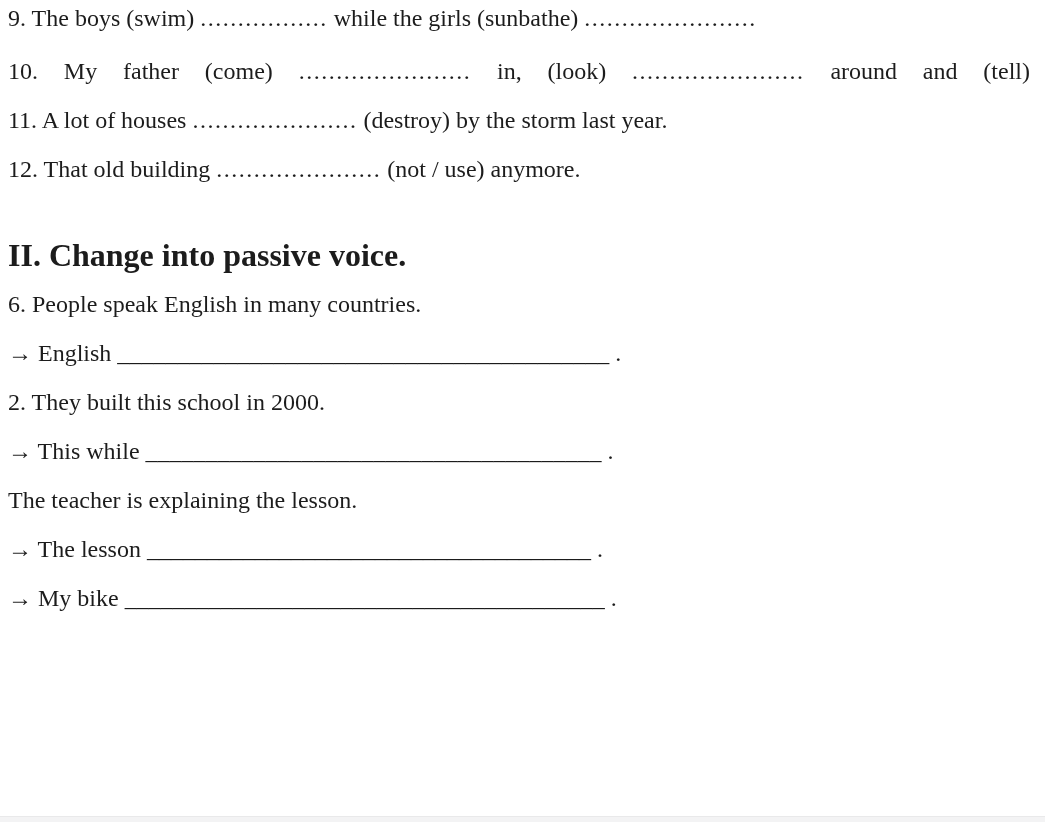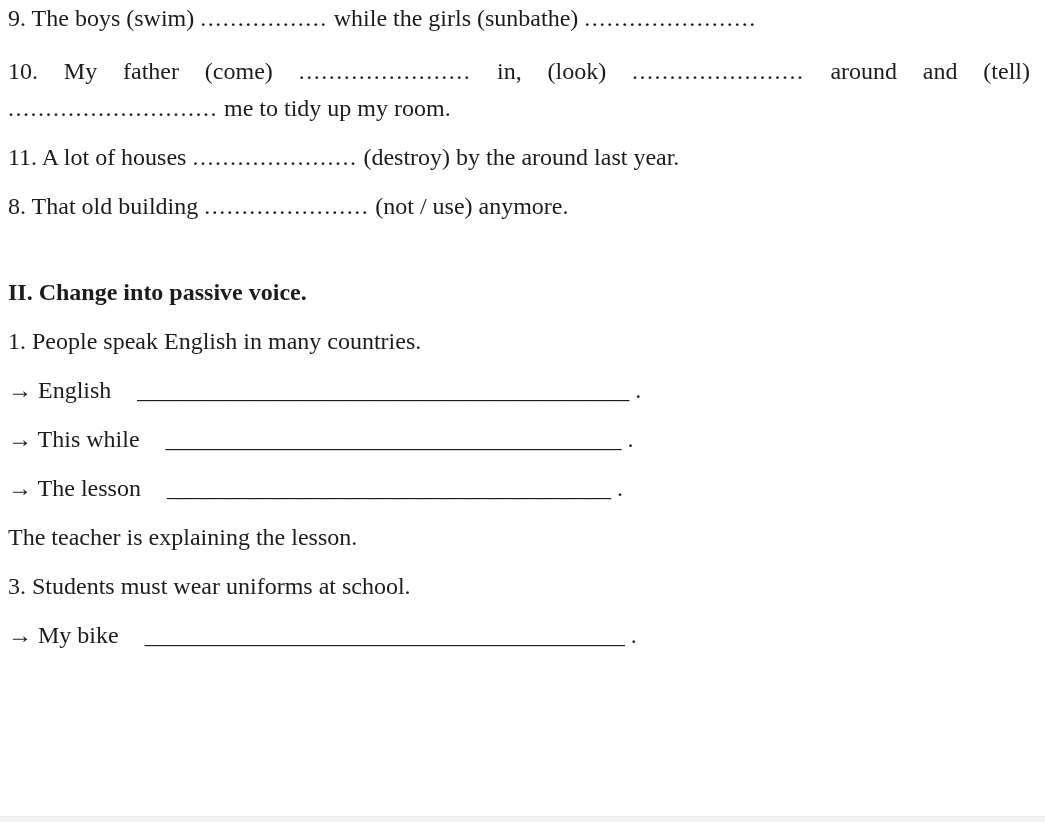--- a/index.html
+++ b/index.html
@@ -51,7 +51,6 @@
 
   <div class="para10">
     <div class="wrapline justify"><span>10. My father (come) </span><span class="dots">.......................</span><span> in, (look) </span><span class="dots">.......................</span><span> around and (tell)</span></div>
-    <div class="wrapline"><span class="dots">............................</span><span> me to tidy up my room.</span></div>
   </div>
 
   <p class="line"><span>11. A lot of houses </span><span class="dots">......................</span><span> (destroy) by the around last year.</span></p>

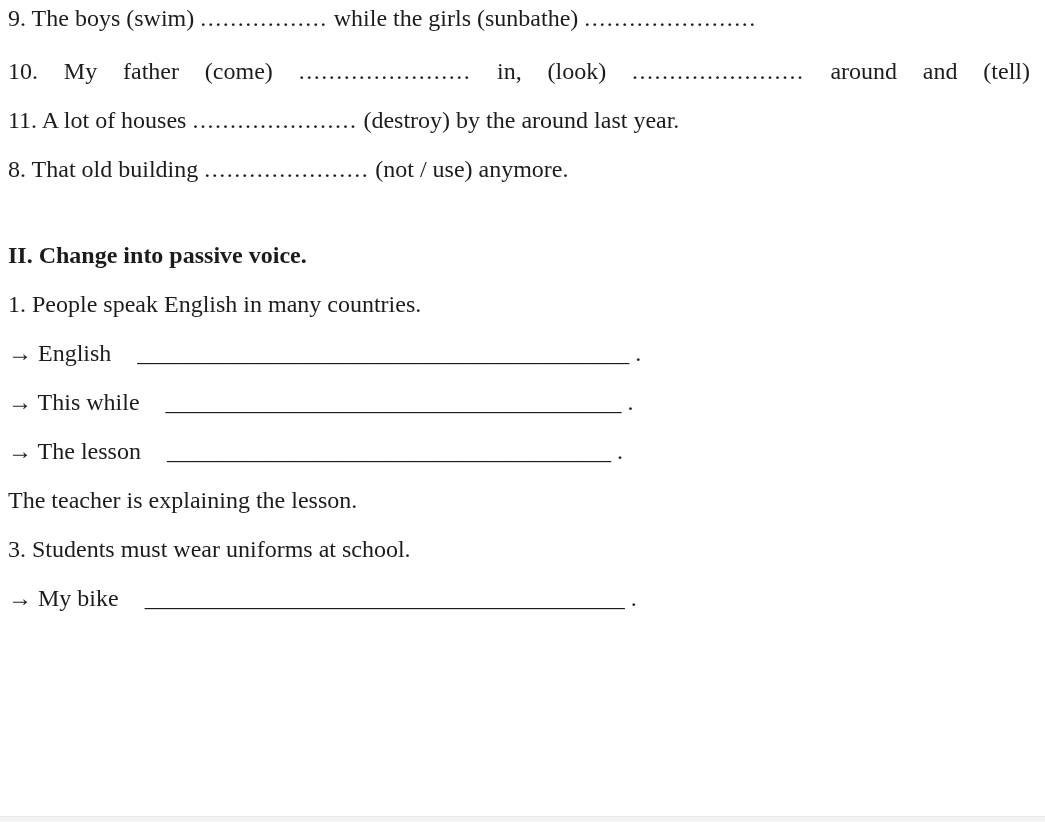--- a/index.html
+++ b/index.html
@@ -53,7 +53,7 @@
     <div class="wrapline justify"><span>10. My father (come) </span><span class="dots">.......................</span><span> in, (look) </span><span class="dots">.......................</span><span> around and (tell)</span></div>
   </div>
 
-  <p class="line"><span>11. A lot of houses </span><span class="dots">......................</span><span> (destroy) by the around last year.</span></p>
+  <p class="line"><span>11. A lot of houses </span><span class="dots">......................</span><span> (destroy) by the storm last year.</span></p>
 
   <p class="line"><span>8. That old building </span><span class="dots">......................</span><span> (not / use) anymore.</span></p>
 

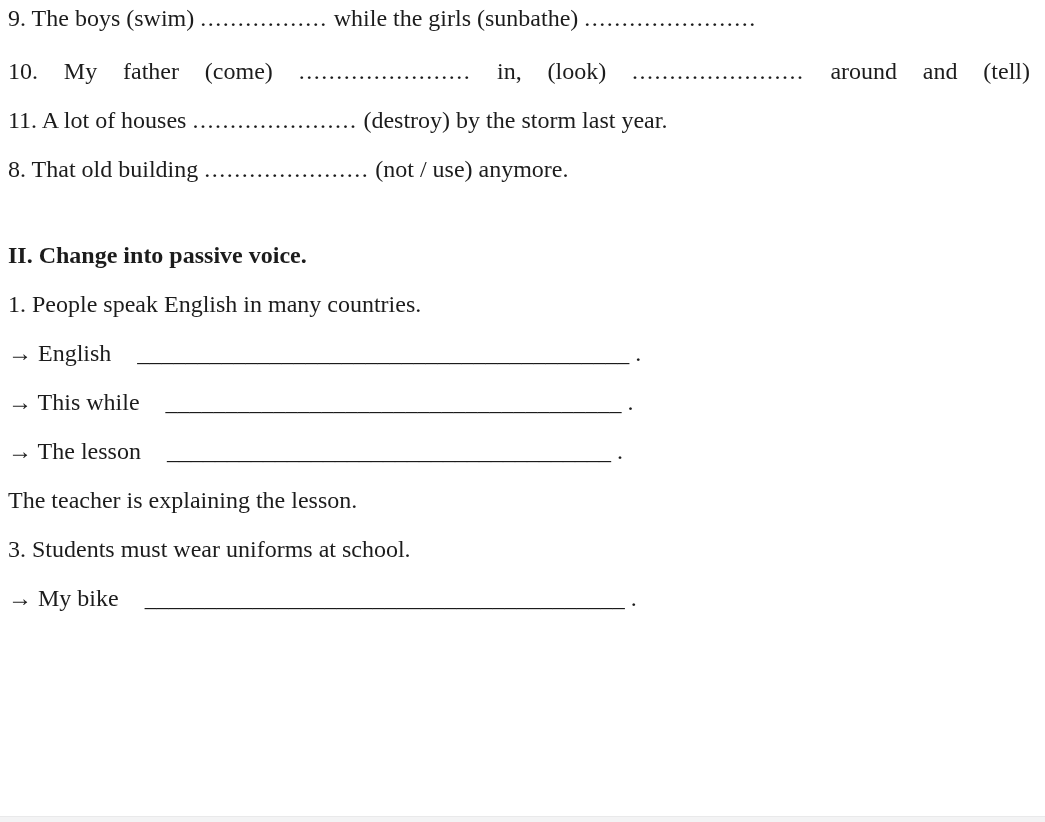--- a/index.html
+++ b/index.html
@@ -55,7 +55,7 @@
 
   <p class="line"><span>11. A lot of houses </span><span class="dots">......................</span><span> (destroy) by the storm last year.</span></p>
 
-  <p class="line"><span>8. That old building </span><span class="dots">......................</span><span> (not / use) anymore.</span></p>
+  <p class="line"><span>12. That old building </span><span class="dots">......................</span><span> (not / use) anymore.</span></p>
 
   <h2 class="heading">II. Change into passive voice.</h2>
 

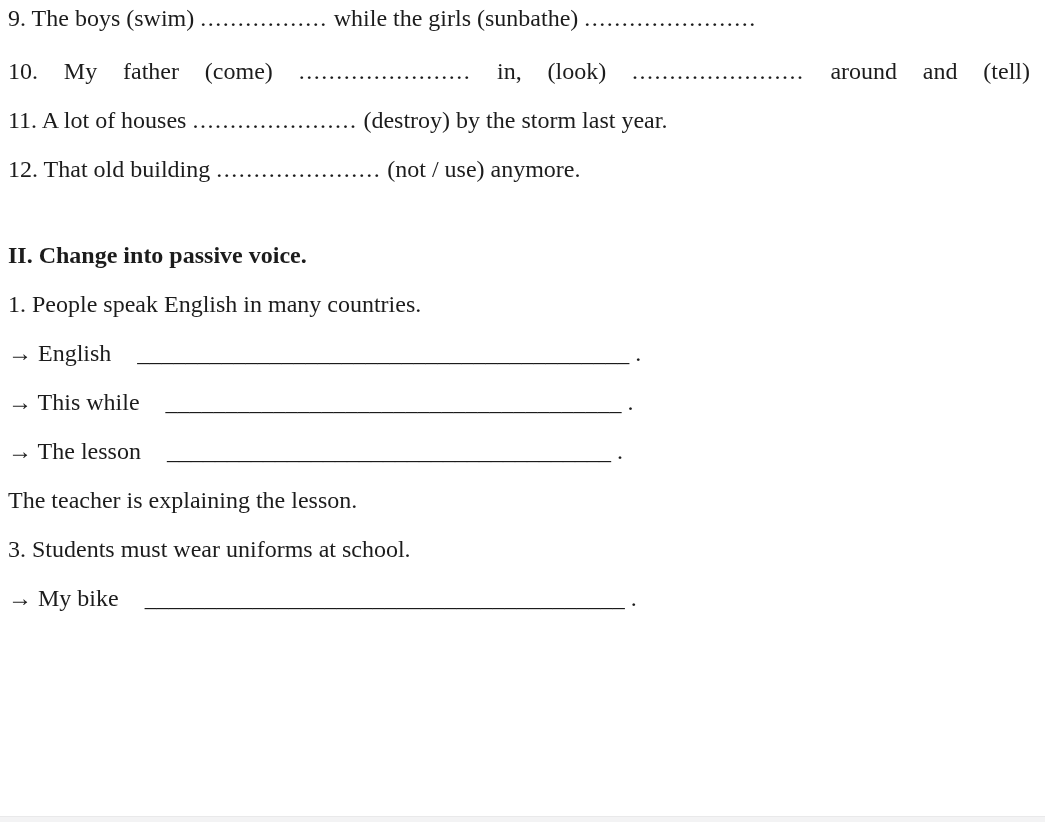--- a/index.html
+++ b/index.html
@@ -30,7 +30,7 @@
   .uline { letter-spacing: 0; white-space: nowrap; margin-left: 20px; }
   .heading {
     font-weight: bold;
-    font-size: 24px;
+    font-size: 32px;
     line-height: 37px;
     margin: 49px 0 12px 0;
   }

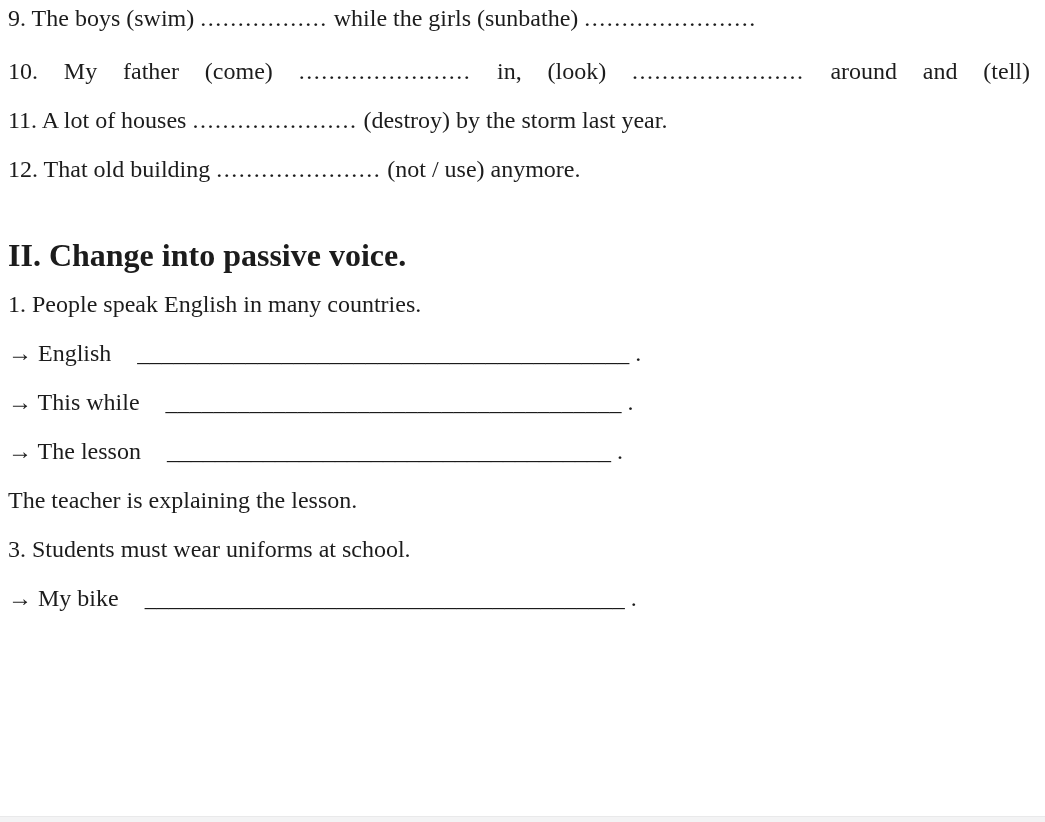--- a/index.html
+++ b/index.html
@@ -59,7 +59,7 @@
 
   <h2 class="heading">II. Change into passive voice.</h2>
 
-  <p class="line"><span>1. People speak English in many countries.</span></p>
+  <p class="line"><span>6. People speak English in many countries.</span></p>
   <p class="line"><span>→</span> <span>English</span> <span class="uline">_________________________________________</span> <span>.</span></p>
 
   <p class="line"><span>→</span> <span>This while</span> <span class="uline">______________________________________</span> <span>.</span></p>

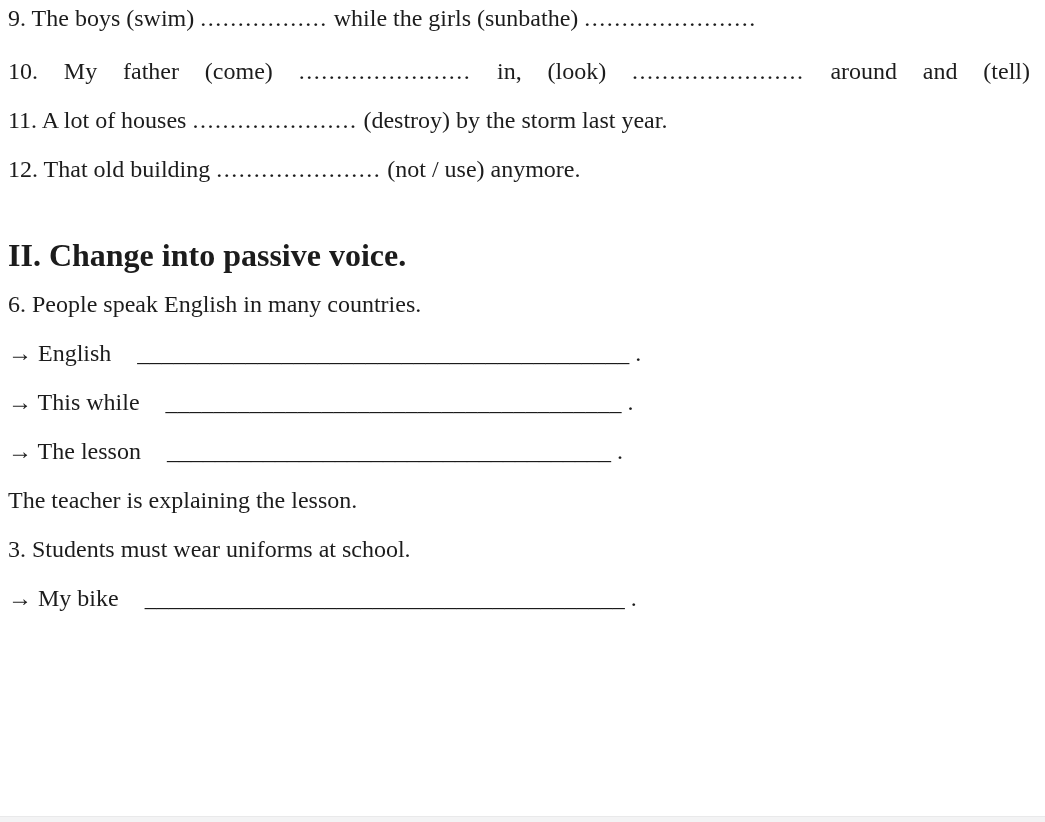--- a/index.html
+++ b/index.html
@@ -27,7 +27,7 @@
     text-align-last: justify;
   }
   .dots { letter-spacing: 1.5px; }
-  .uline { letter-spacing: 0; white-space: nowrap; margin-left: 20px; }
+  .uline { letter-spacing: 0; white-space: nowrap; }
   .heading {
     font-weight: bold;
     font-size: 32px;

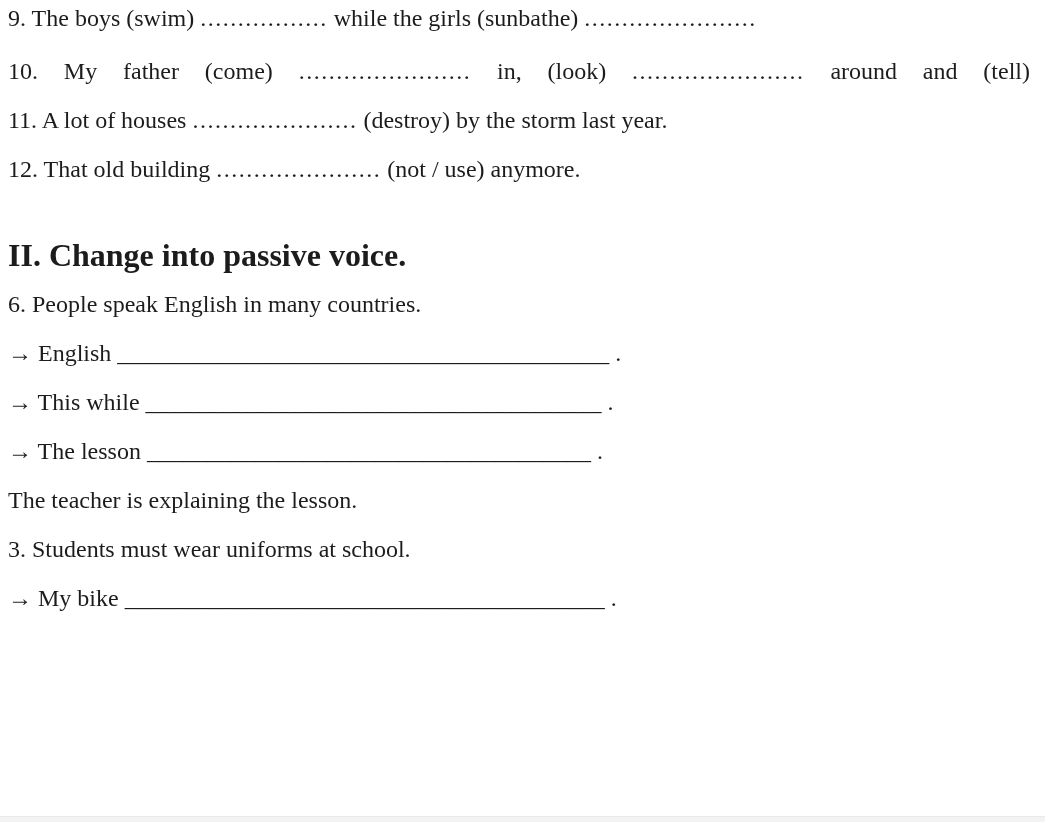--- a/index.html
+++ b/index.html
@@ -62,6 +62,7 @@
   <p class="line"><span>6. People speak English in many countries.</span></p>
   <p class="line"><span>→</span> <span>English</span> <span class="uline">_________________________________________</span> <span>.</span></p>
 
+  <p class="line"><span>2. They built this school in 2000.</span></p>
   <p class="line"><span>→</span> <span>This while</span> <span class="uline">______________________________________</span> <span>.</span></p>
 
   <p class="line"><span>→</span> <span>The lesson</span> <span class="uline">_____________________________________</span> <span>.</span></p>

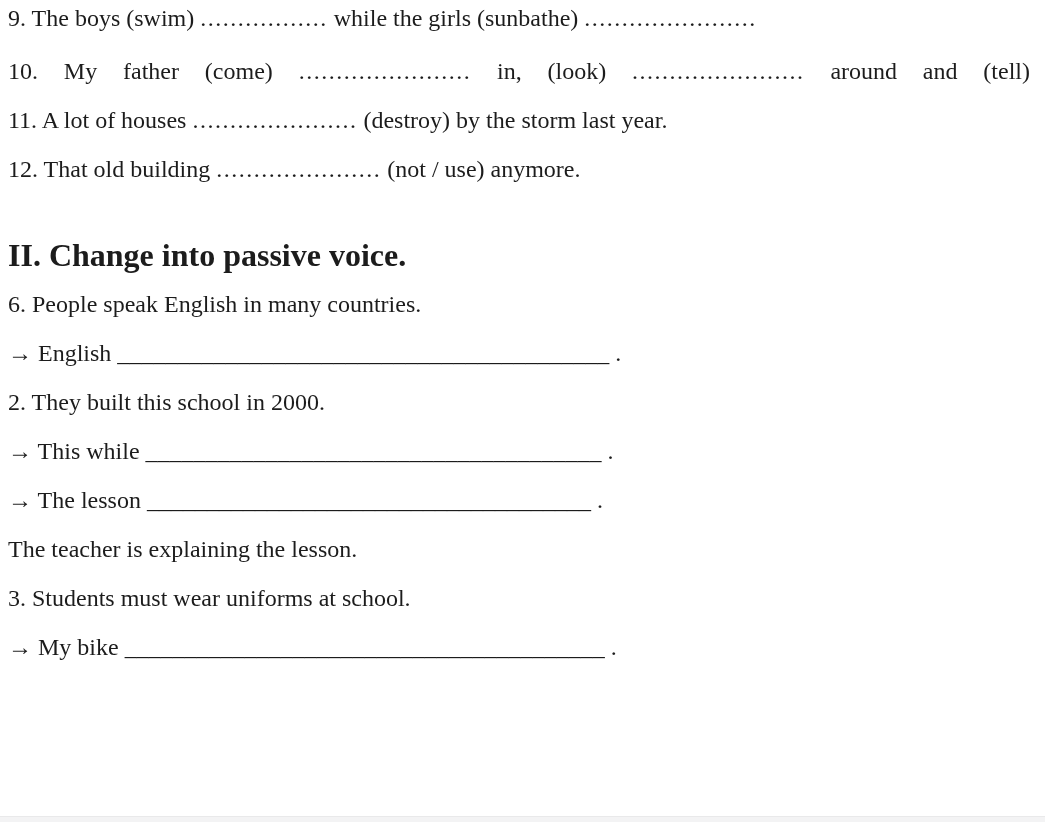--- a/index.html
+++ b/index.html
@@ -65,8 +65,8 @@
   <p class="line"><span>2. They built this school in 2000.</span></p>
   <p class="line"><span>→</span> <span>This while</span> <span class="uline">______________________________________</span> <span>.</span></p>
 
+  <p class="line"><span>The teacher is explaining the lesson.</span></p>
   <p class="line"><span>→</span> <span>The lesson</span> <span class="uline">_____________________________________</span> <span>.</span></p>
-  <p class="line"><span>The teacher is explaining the lesson.</span></p>
 
   <p class="line"><span>3. Students must wear uniforms at school.</span></p>
 

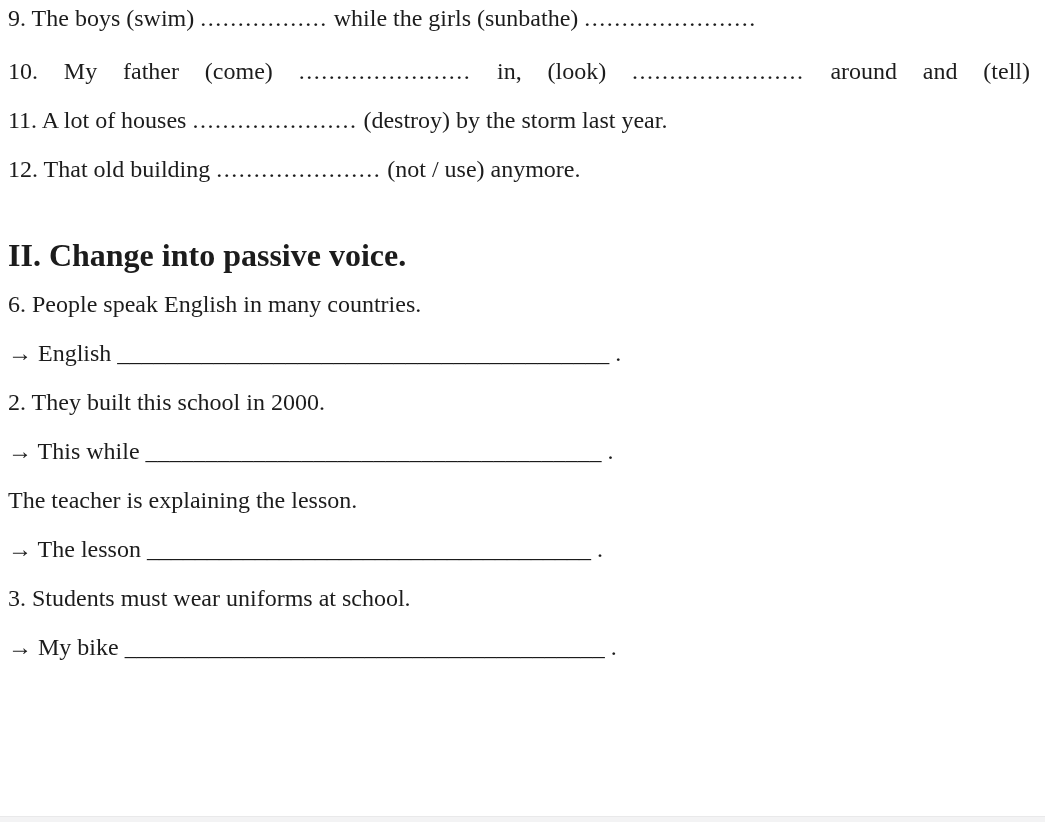--- a/index.html
+++ b/index.html
@@ -68,7 +68,6 @@
   <p class="line"><span>The teacher is explaining the lesson.</span></p>
   <p class="line"><span>→</span> <span>The lesson</span> <span class="uline">_____________________________________</span> <span>.</span></p>
 
-  <p class="line"><span>3. Students must wear uniforms at school.</span></p>
 
   <p class="line"><span>→</span> <span>My bike</span> <span class="uline">________________________________________</span> <span>.</span></p>
 

